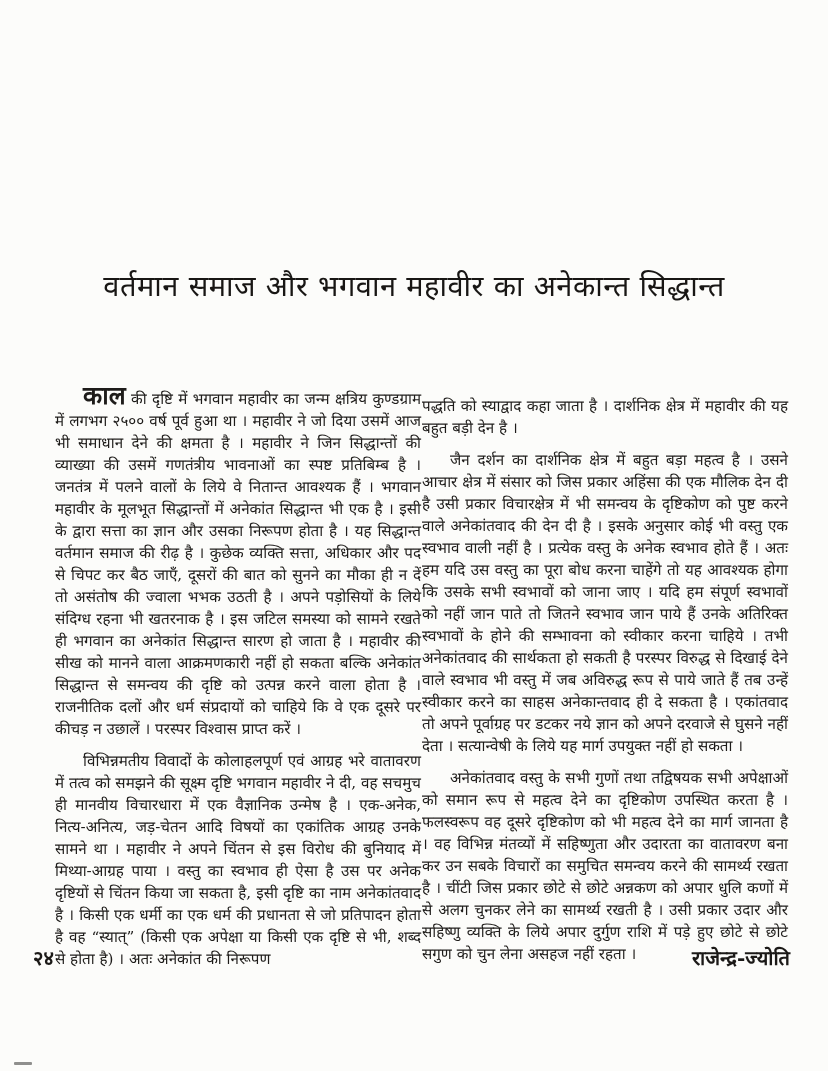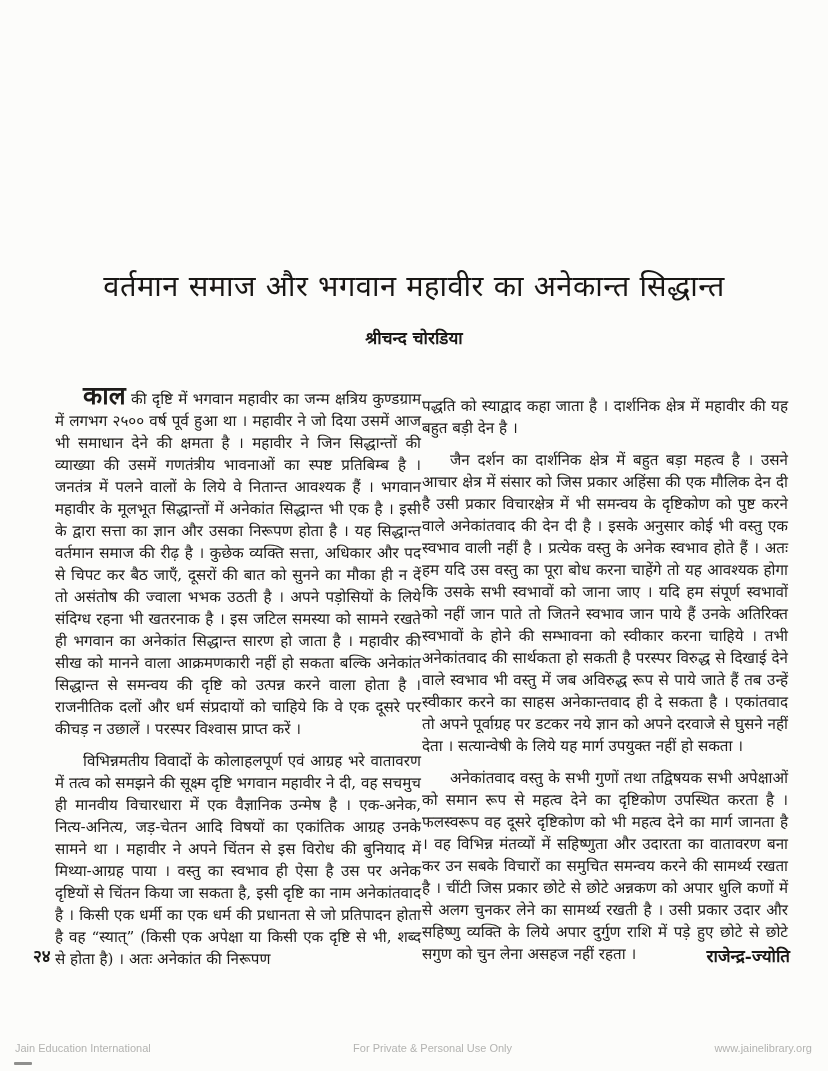--- a/index.html
+++ b/index.html
@@ -106,7 +106,6 @@
 
   <h1 class="article-title">वर्तमान समाज और भगवान महावीर का अनेकान्त सिद्धान्त</h1>
 
-  <div class="article-author">श्रीचन्द चोरडिया</div>
 
   <div class="columns">
 

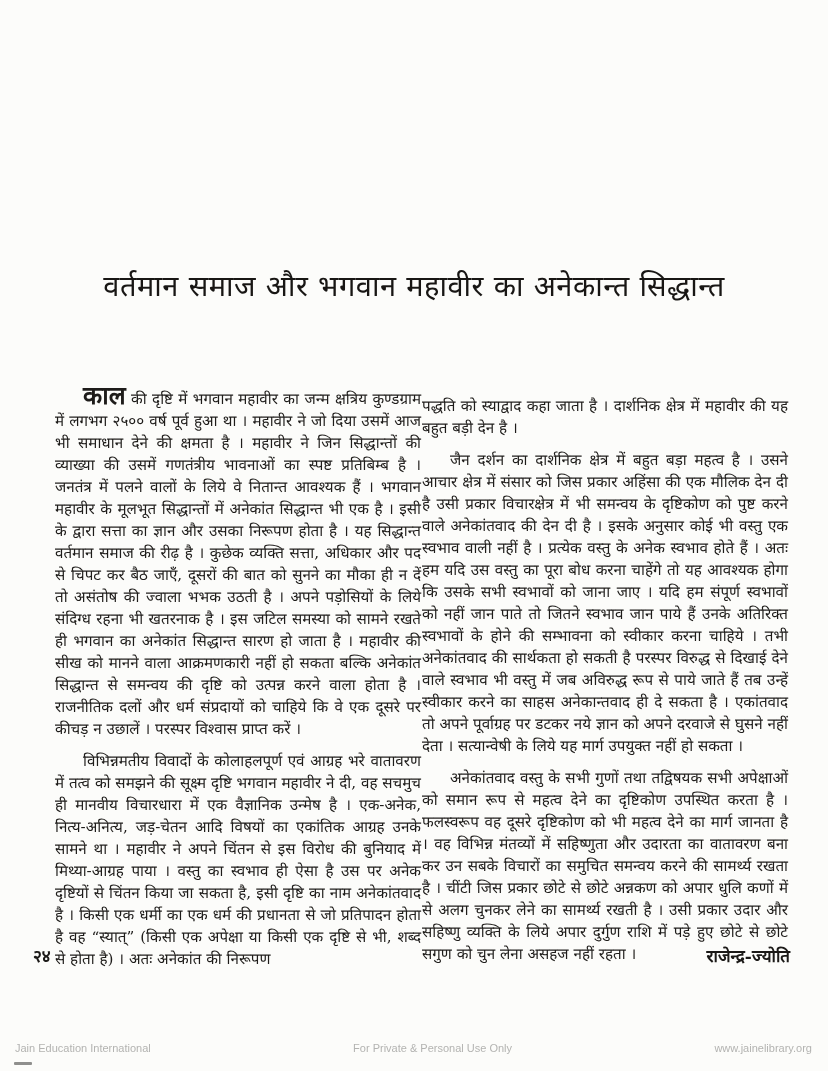--- a/index.html
+++ b/index.html
@@ -72,7 +72,7 @@
     display: flex;
     justify-content: space-between;
     align-items: baseline;
-    font-size: 17px;
+    font-size: 20px;
     font-weight: 700;
     color: #1b1917;
     gap: 40px;

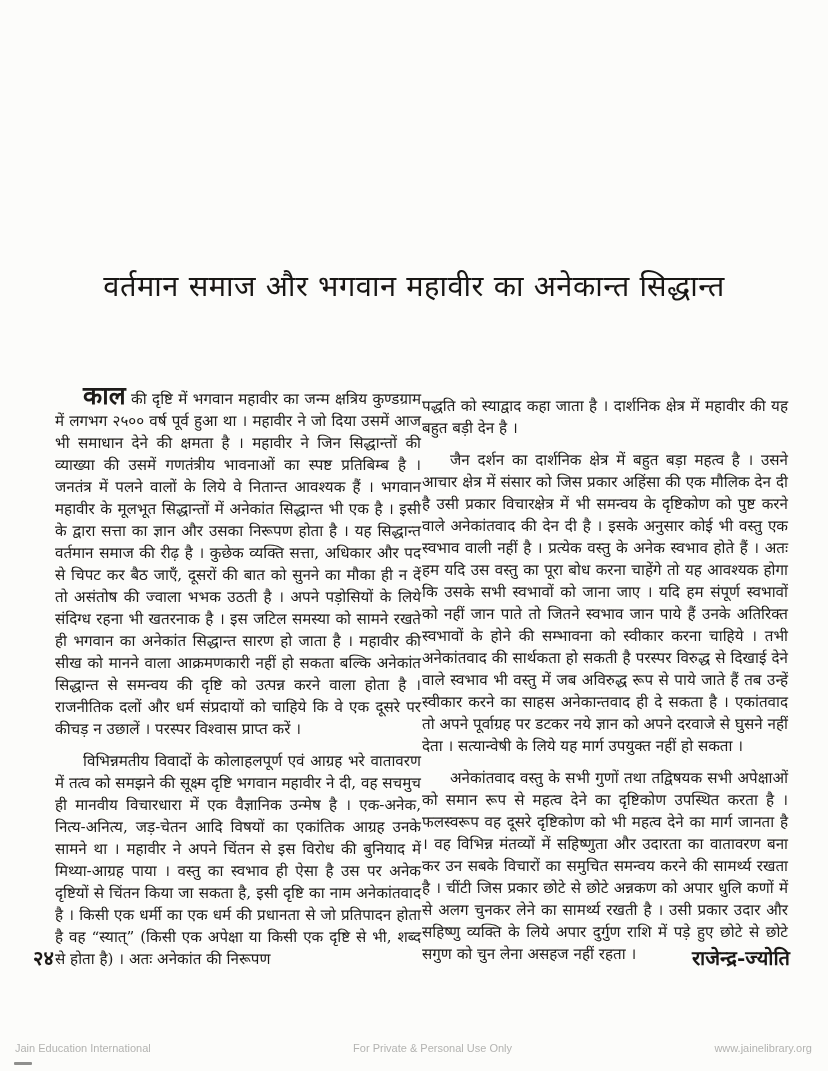--- a/index.html
+++ b/index.html
@@ -127,11 +127,6 @@
     <span>राजेन्द्र-ज्योति</span>
   </div>
 
-  <div class="scan-footer">
-    <span>Jain Education International</span>
-    <span>For Private &amp; Personal Use Only</span>
-    <span>www.jainelibrary.org</span>
-  </div>
 
   <div class="corner-mark"></div>
 

